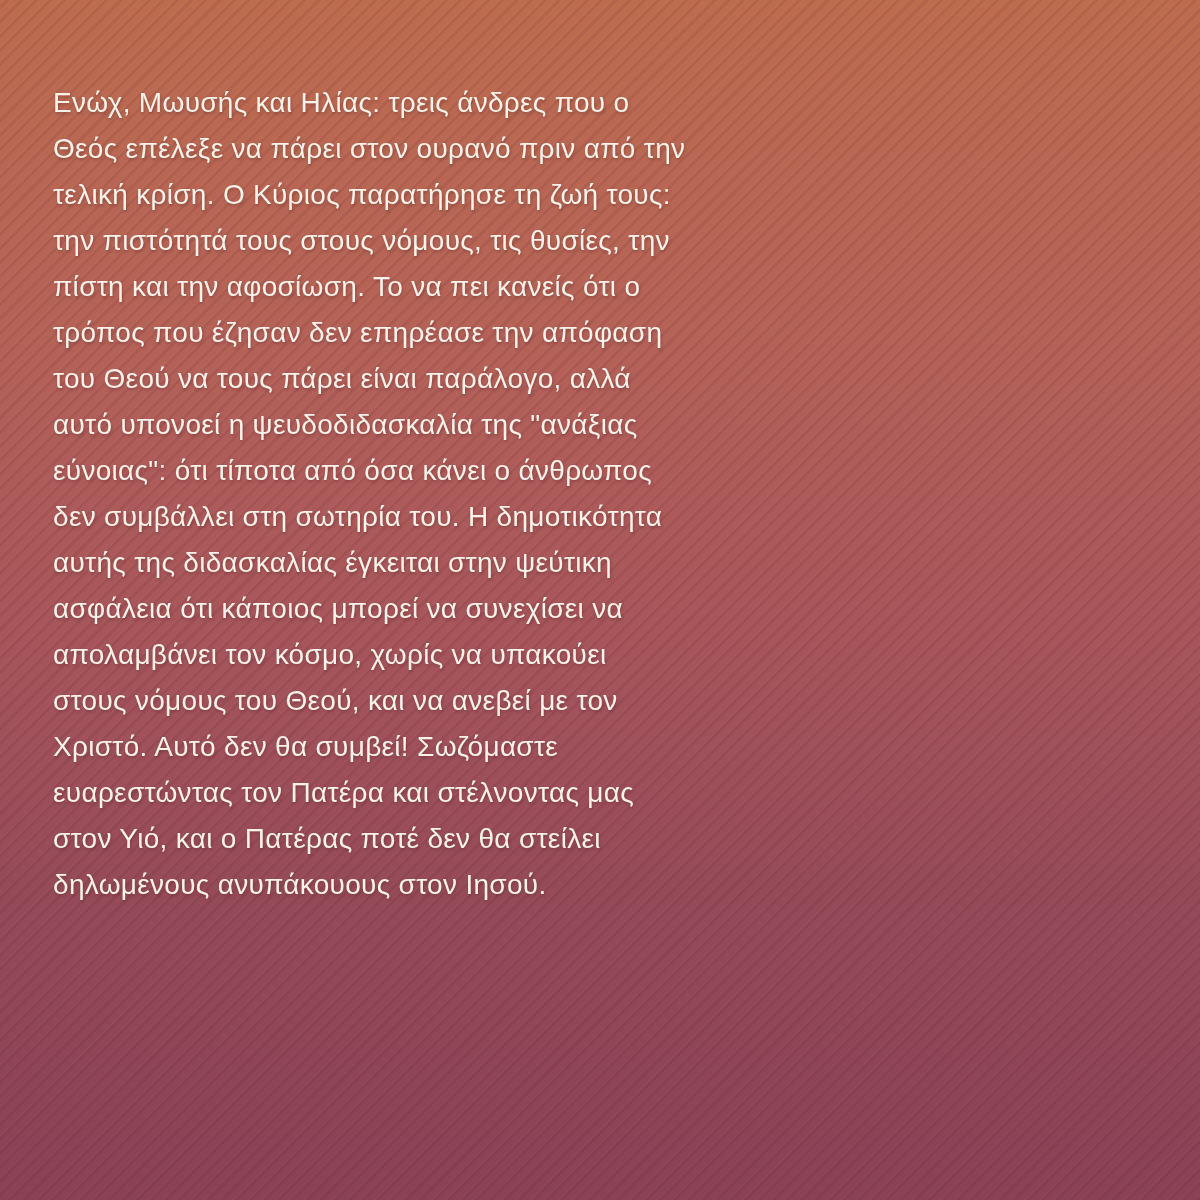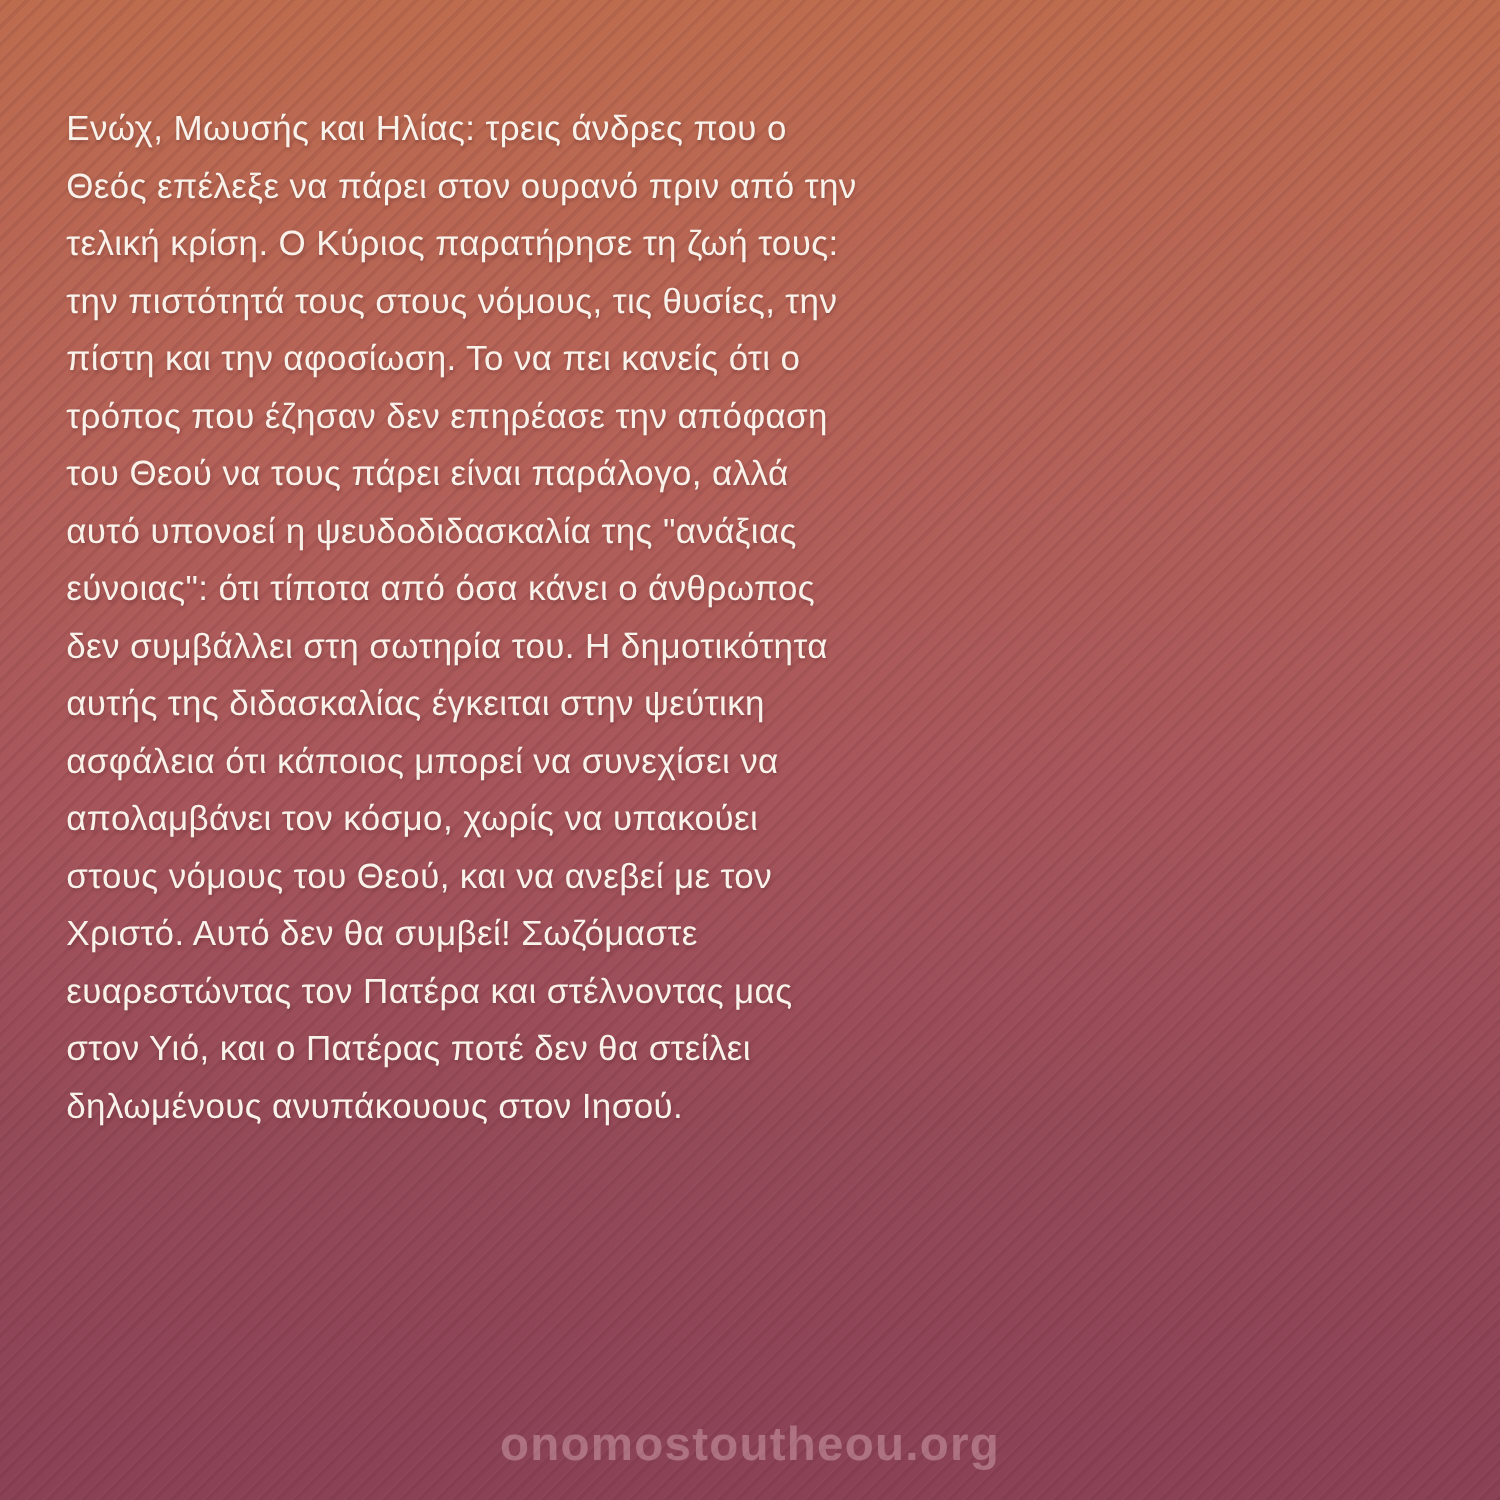--- a/index.html
+++ b/index.html
@@ -81,7 +81,6 @@
 ευαρεστώντας τον Πατέρα και στέλνοντας μας
 στον Υιό, και ο Πατέρας ποτέ δεν θα στείλει
 δηλωμένους ανυπάκουους στον Ιησού.</div>
-  <div class="watermark">onomostoutheou.org</div>
 </div>
 
 </body></html>

